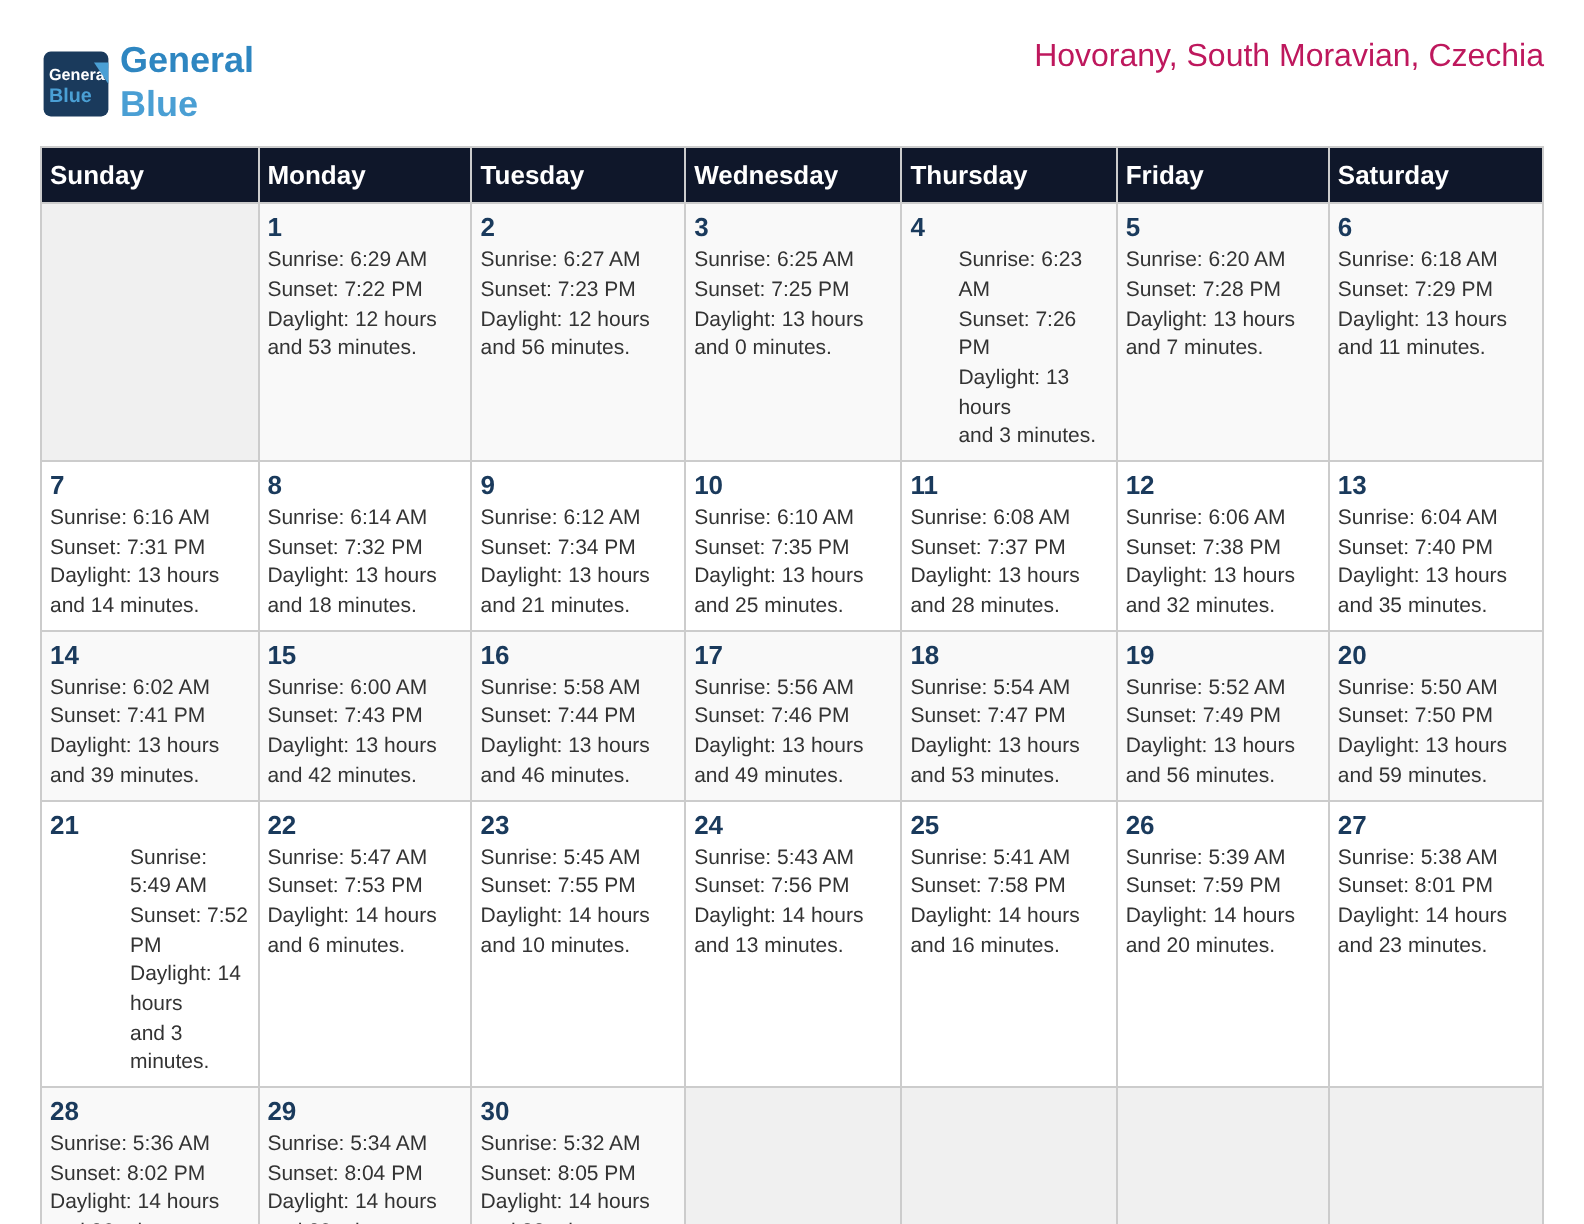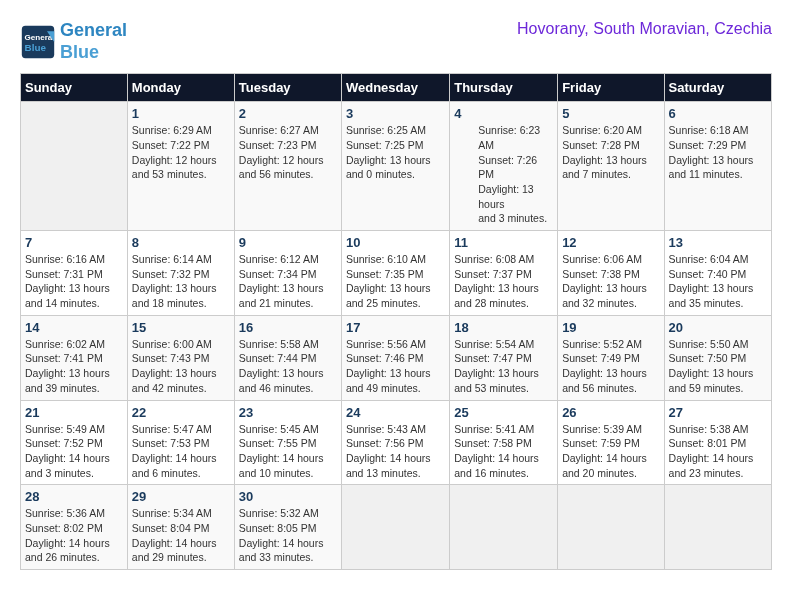--- a/index.html
+++ b/index.html
@@ -44,7 +44,7 @@
     }
     .subtitle {
       font-size: 16px;
-      color: #6d28d9;
+      color: #be185d;
     }
     .calendar-table {
       width: 100%;

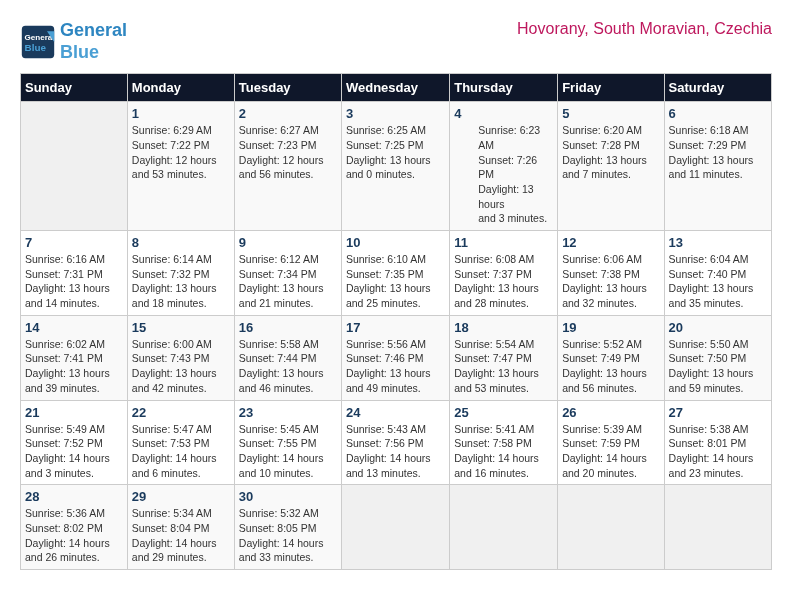--- a/index.html
+++ b/index.html
@@ -273,7 +273,7 @@
       <tr>
         <td>
           <div class="day-number">21</div>
-          <div class="day-info" style="white-space: pre-line;">Sunrise: 5:49 AM
+          <div class="day-info" style="white-space: pre-line; margin-left: 40px;">Sunrise: 5:49 AM
 Sunset: 7:52 PM
 Daylight: 14 hours
 and 3 minutes.</div>

